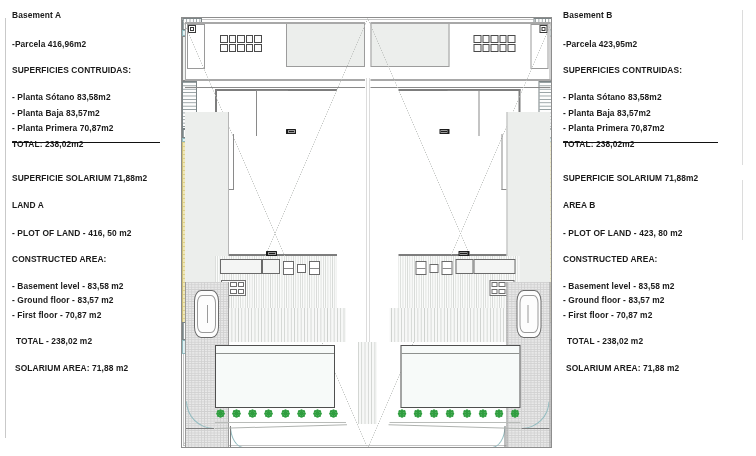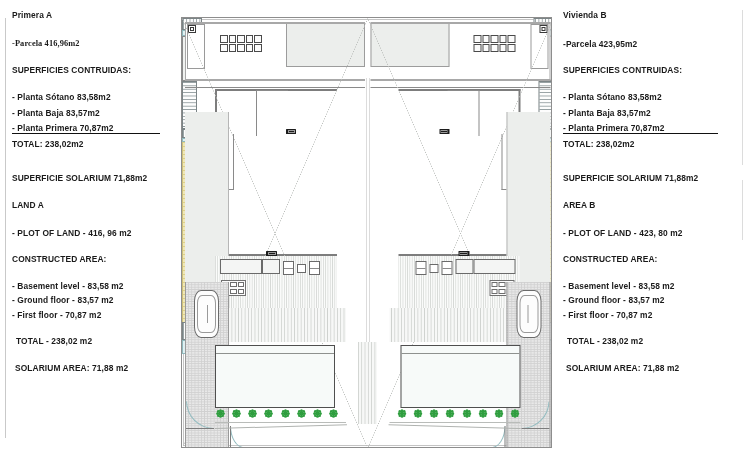--- a/index.html
+++ b/index.html
@@ -185,7 +185,7 @@
   <div class="edge-rule soft" style="left:742px; top:180px; height:60px;"></div>
 
   <div class="panel panel-left">
-    <div class="txt" style="top:11px;  left:2px;">Primera A</div>
+    <div class="txt" style="top:11px;  left:2px;">Basement A</div>
     <div class="txt" style="top:40px;  left:2px;font-family:Liberation Serif, serif;">-Parcela 416,96m2</div>
     <div class="txt" style="top:66px;  left:2px;">SUPERFICIES CONTRUIDAS:</div>
     <div class="txt" style="top:93px;  left:2px;">- Planta Sótano 83,58m2</div>

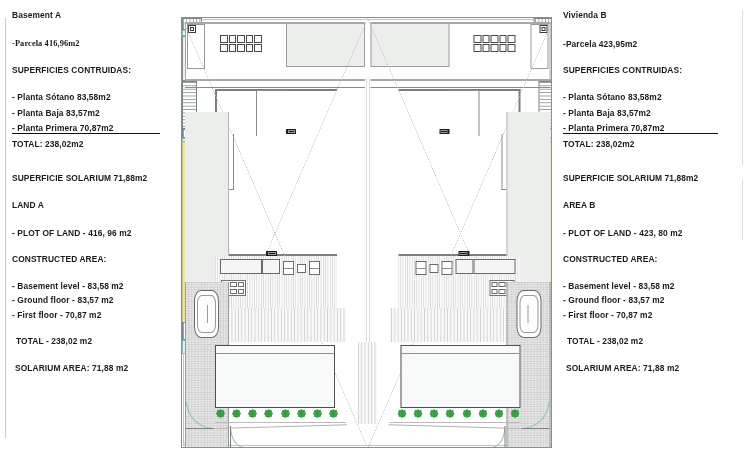--- a/index.html
+++ b/index.html
@@ -205,7 +205,7 @@
   </div>
 
   <div class="panel panel-right">
-    <div class="txt" style="top:11px;  left:2px;">Vivienda B</div>
+    <div class="txt" style="top:11px;  left:2px;">Basement B</div>
     <div class="txt" style="top:40px;  left:2px;">-Parcela 423,95m2</div>
     <div class="txt" style="top:66px;  left:2px;">SUPERFICIES CONTRUIDAS:</div>
     <div class="txt" style="top:93px;  left:2px;">- Planta Sótano 83,58m2</div>

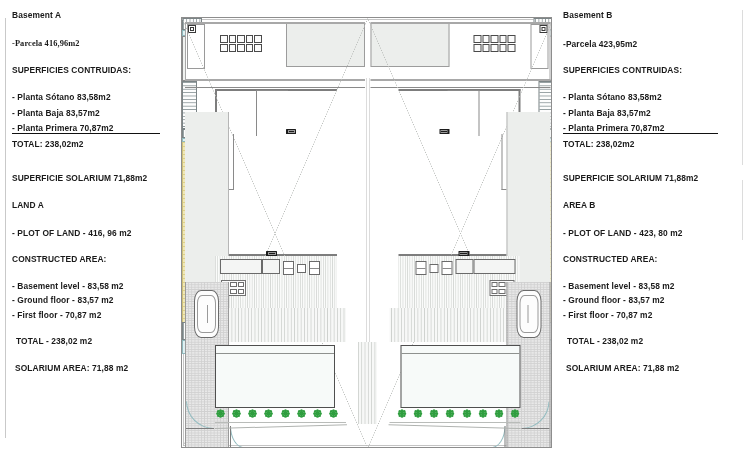--- a/index.html
+++ b/index.html
@@ -186,7 +186,7 @@
 
   <div class="panel panel-left">
     <div class="txt" style="top:11px;  left:2px;">Basement A</div>
-    <div class="txt" style="top:40px;  left:2px;font-family:Liberation Serif, serif;">-Parcela 416,96m2</div>
+    <div class="txt" style="top:40px;  left:2px;">-Parcela 416,96m2</div>
     <div class="txt" style="top:66px;  left:2px;">SUPERFICIES CONTRUIDAS:</div>
     <div class="txt" style="top:93px;  left:2px;">- Planta Sótano 83,58m2</div>
     <div class="txt" style="top:109px; left:2px;">- Planta Baja 83,57m2</div>

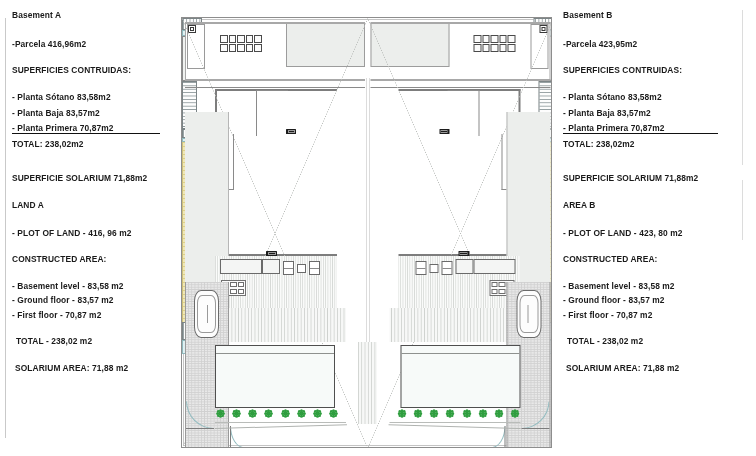--- a/index.html
+++ b/index.html
@@ -29,7 +29,7 @@
   .txt { position: absolute; white-space: nowrap; letter-spacing: .1px; }
   .txt.ul {
     border-bottom: 1.3px solid #111;
-    padding-bottom: 1px;
+    padding-bottom: 10px;
   }
 
   

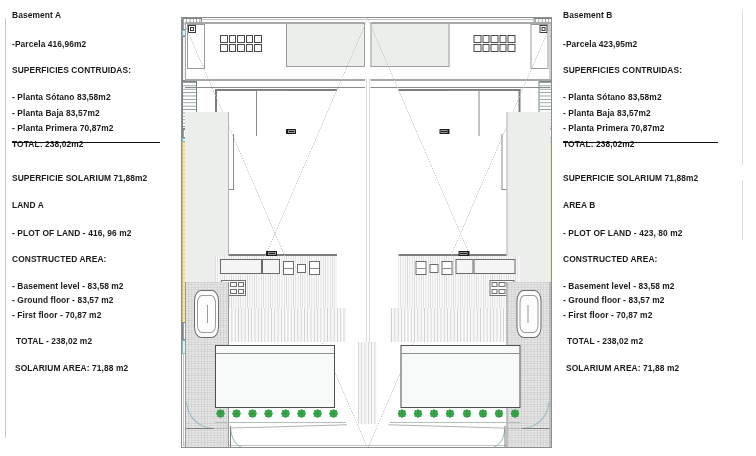--- a/index.html
+++ b/index.html
@@ -195,7 +195,7 @@
     <div class="txt" style="top:174px; left:2px;">SUPERFICIE SOLARIUM 71,88m2</div>
 
     <div class="txt" style="top:201px; left:2px;">LAND A</div>
-    <div class="txt" style="top:229px; left:2px;">- PLOT OF LAND - 416, 96 m2</div>
+    <div class="txt" style="top:229px; left:2px;">- PLOT OF LAND - 416, 50 m2</div>
     <div class="txt" style="top:255px; left:2px;">CONSTRUCTED AREA:</div>
     <div class="txt" style="top:282px; left:2px;">- Basement level - 83,58 m2</div>
     <div class="txt" style="top:296px; left:2px;">- Ground floor - 83,57 m2</div>

